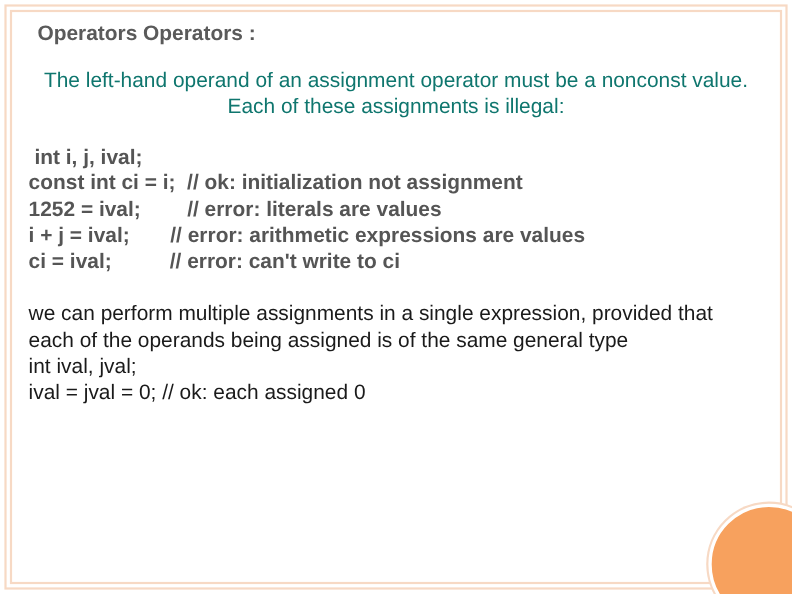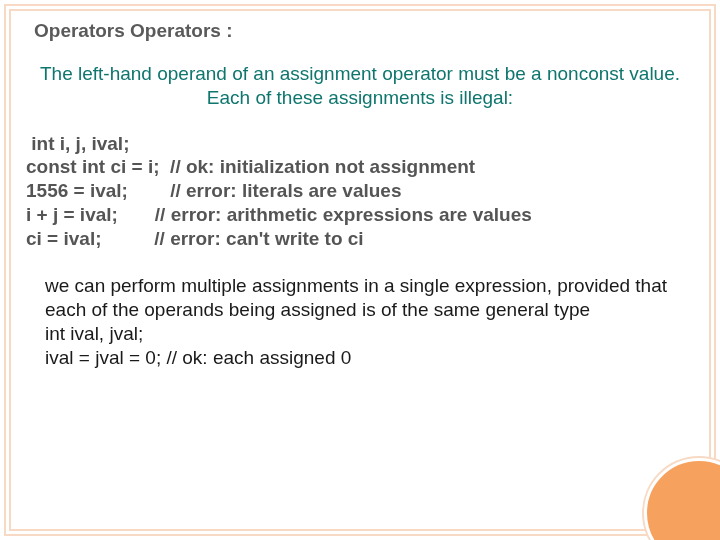--- a/index.html
+++ b/index.html
@@ -86,7 +86,7 @@
   <div class="para">The left-hand operand of an assignment operator must be a nonconst value. Each of these assignments is illegal:</div>
   <div class="code-block"> int i, j, ival;
 const int ci = i;  // ok: initialization not assignment
-1556 = ival;        // error: literals are values
+1252 = ival;        // error: literals are values
 i + j = ival;       // error: arithmetic expressions are values
 ci = ival;          // error: can't write to ci</div>
   <div class="para2" style="white-space: pre-line;">we can perform multiple assignments in a single expression, provided that each of the operands being assigned is of the same general type

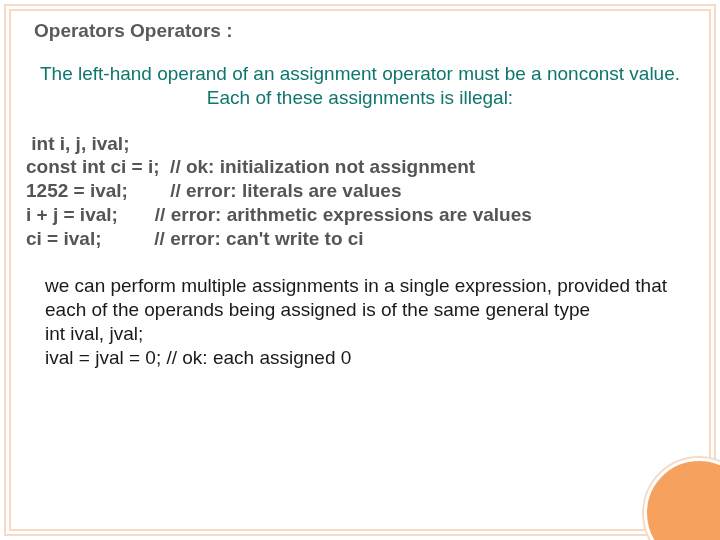--- a/index.html
+++ b/index.html
@@ -61,7 +61,6 @@
     font-size: 19px;
     color: #1a1a1a;
     line-height: 1.25;
-    margin-left: 19px;
   }
   .circle {
     position: absolute;

